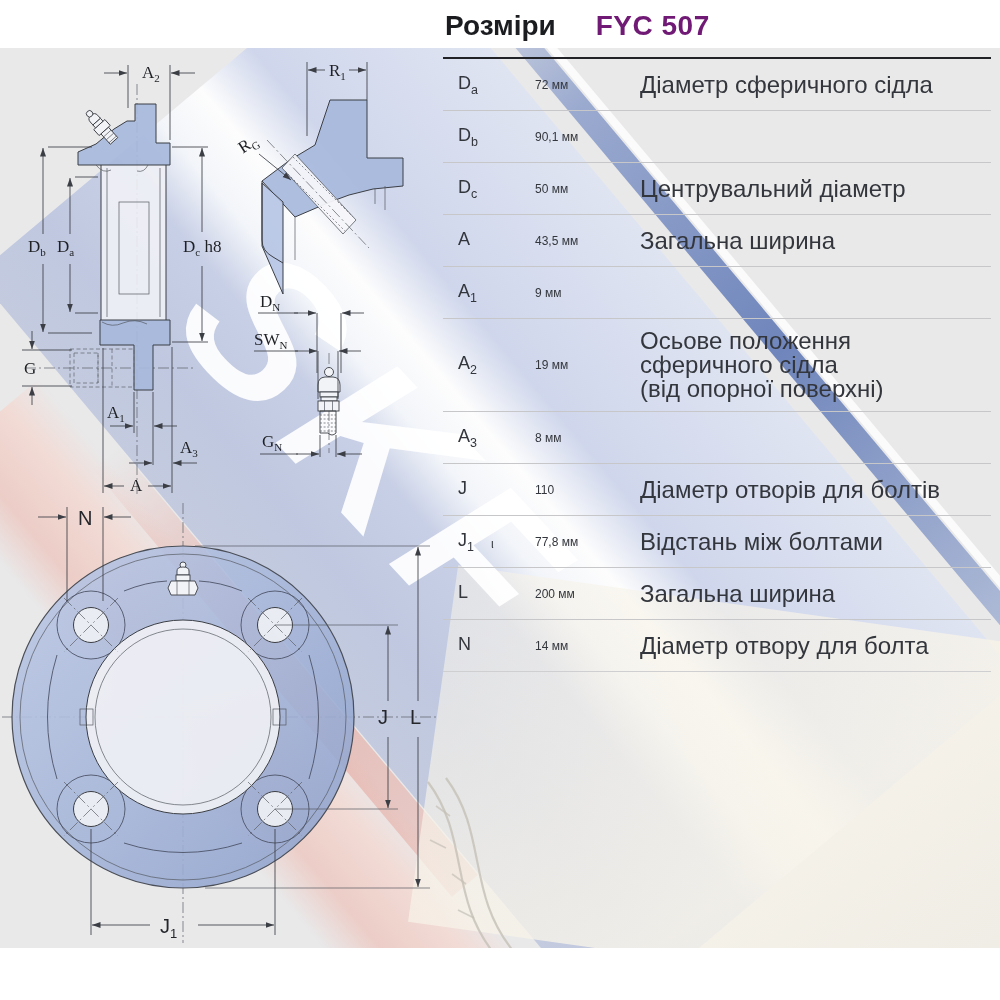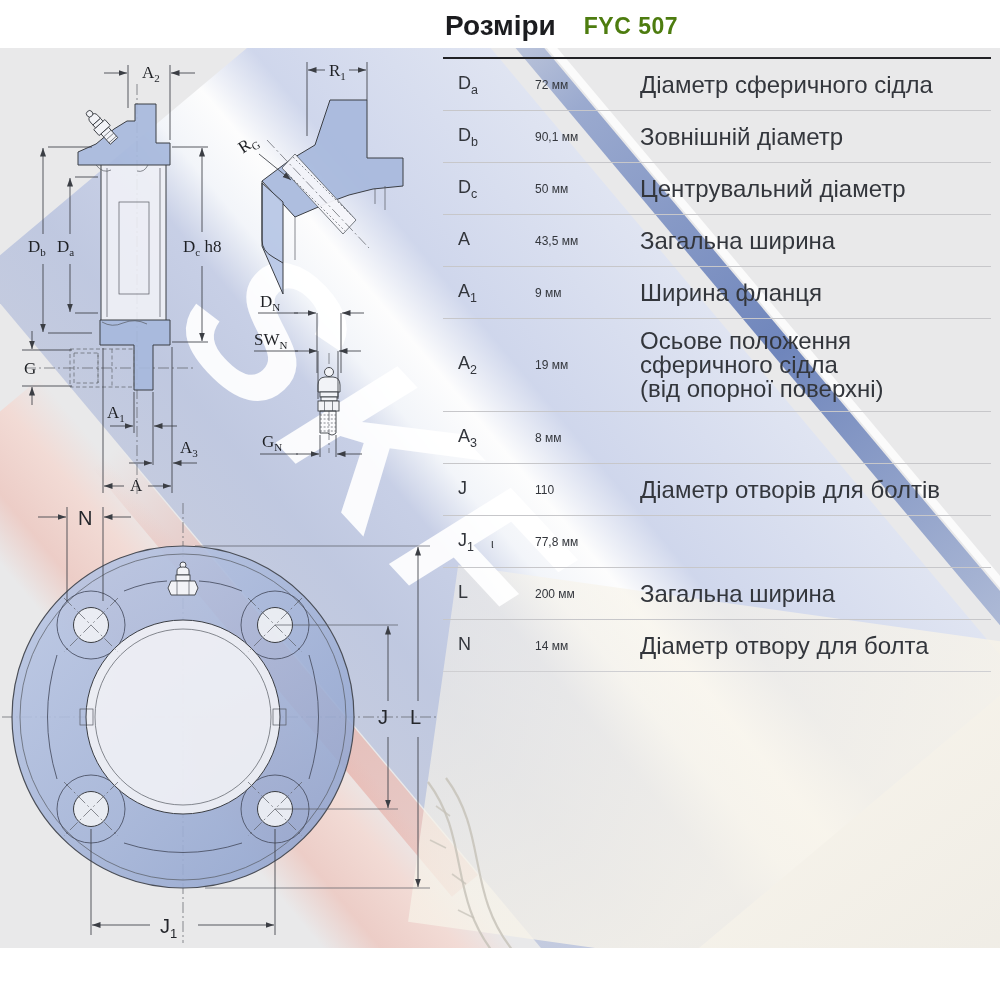--- a/index.html
+++ b/index.html
@@ -80,7 +80,7 @@
   .dim-table{
     position:absolute;left:443px;top:10px;width:548px;color:#33363c;
   }
-  .tbl-head{display:flex;align-items:center;gap:28px;padding-left:2px;margin-bottom:15px;}
+  .tbl-head{display:flex;align-items:flex-end;gap:28px;padding-left:2px;margin-bottom:15px;}
   .tbl-title{font-size:28px;font-weight:bold;color:#1b1c1f;}
   .tbl-model{font-size:23px;font-weight:bold;color:#4d7c0f;letter-spacing:.5px;}
   .tbl-rows{border-top:2px solid #212226;}

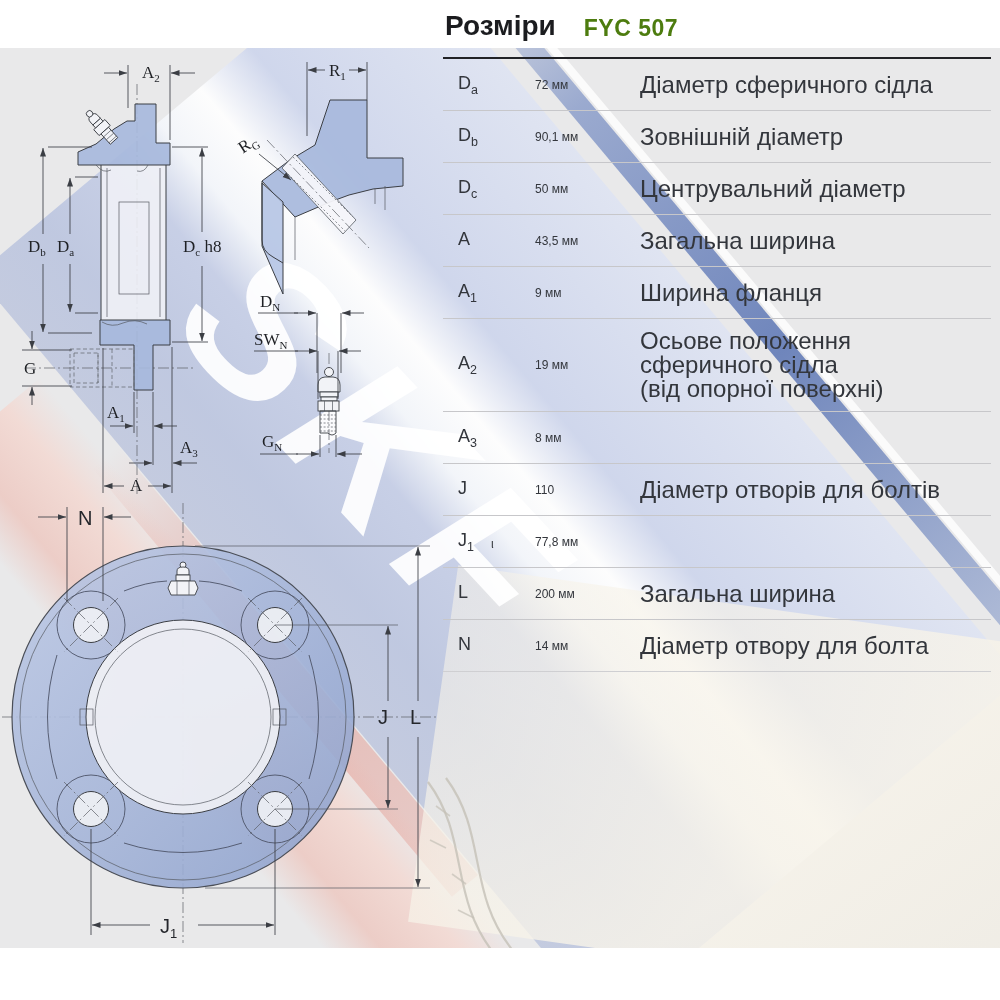--- a/index.html
+++ b/index.html
@@ -82,7 +82,7 @@
   }
   .tbl-head{display:flex;align-items:flex-end;gap:28px;padding-left:2px;margin-bottom:15px;}
   .tbl-title{font-size:28px;font-weight:bold;color:#1b1c1f;}
-  .tbl-model{font-size:23px;font-weight:bold;color:#4d7c0f;letter-spacing:.5px;}
+  .tbl-model{font-size:28px;font-weight:bold;color:#701a75;letter-spacing:.5px;margin-left:12px;}
   .tbl-rows{border-top:2px solid #212226;}
   .trow{
     display:grid;grid-template-columns:77px 105px 1fr;

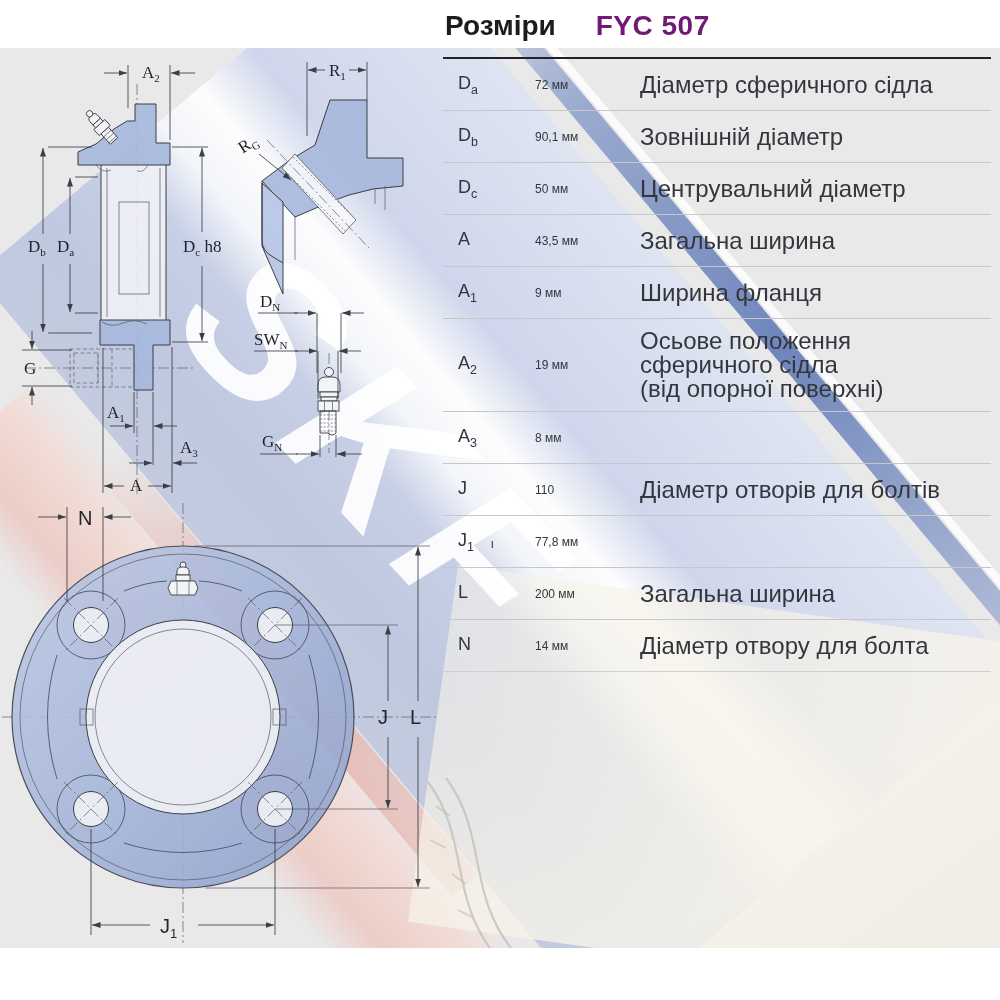--- a/index.html
+++ b/index.html
@@ -350,7 +350,6 @@
     <div class="trow">
       <span class="tlabel"><span>D</span><sub>b</sub></span>
       <span class="tvalue">90,1 мм</span>
-      <span class="tdesc">Зовнішній діаметр</span>
     </div>
     <div class="trow">
       <span class="tlabel"><span>D</span><sub>c</sub></span>

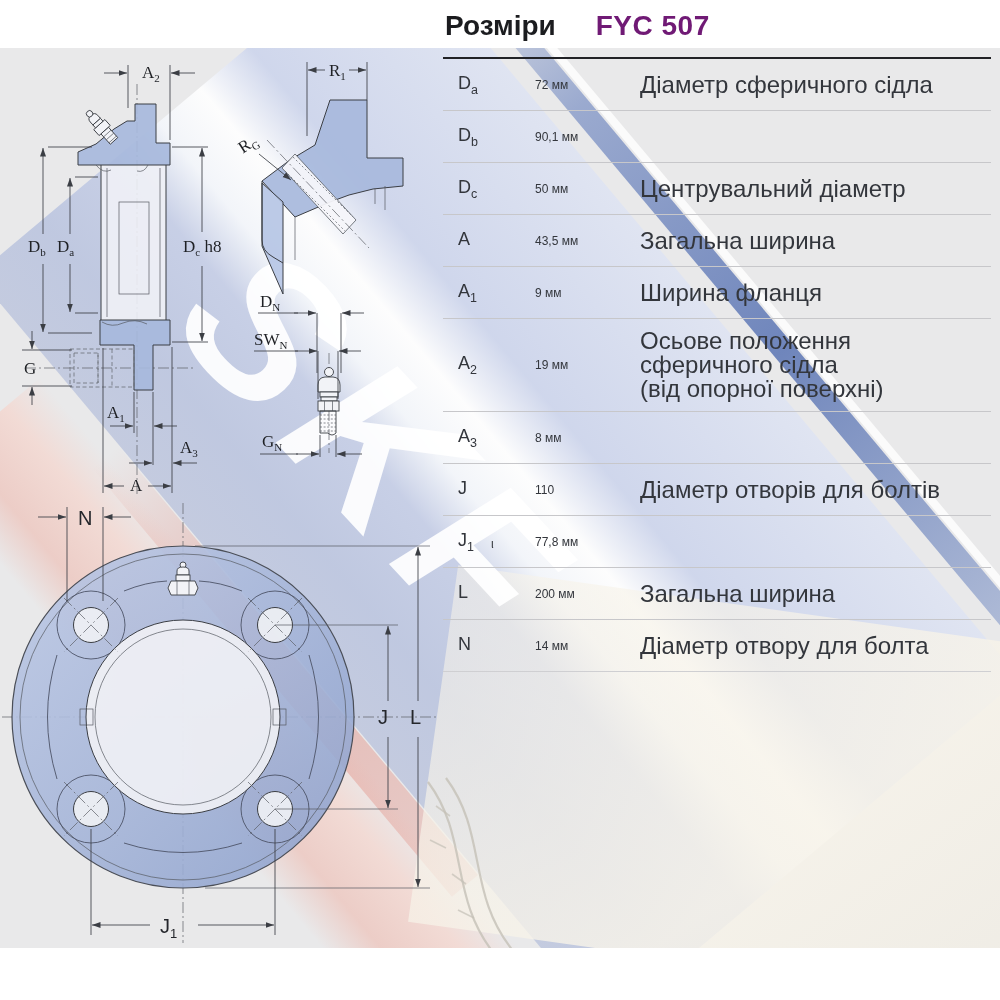--- a/index.html
+++ b/index.html
@@ -364,7 +364,6 @@
     <div class="trow">
       <span class="tlabel"><span>A</span><sub>1</sub></span>
       <span class="tvalue">9 мм</span>
-      <span class="tdesc">Ширина фланця</span>
     </div>
     <div class="trow">
       <span class="tlabel"><span>A</span><sub>2</sub></span>

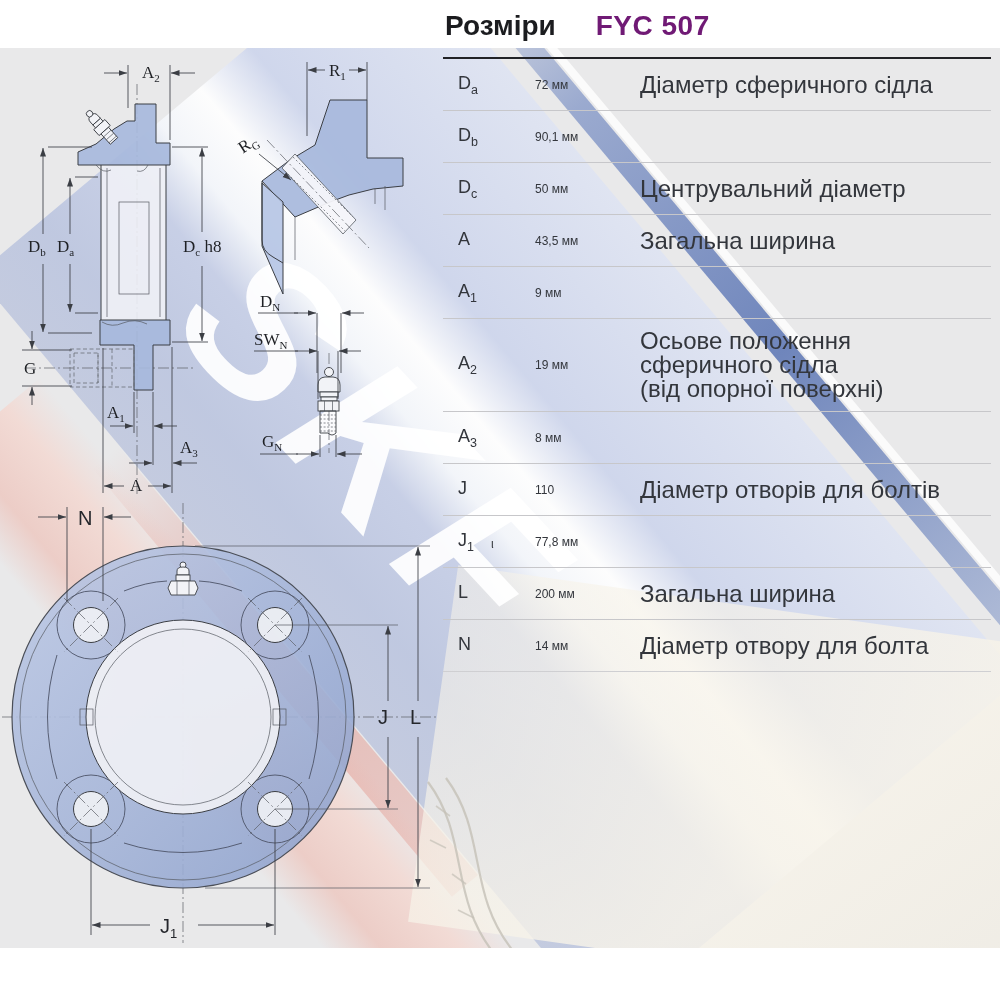--- a/index.html
+++ b/index.html
@@ -383,6 +383,7 @@
     <div class="trow">
       <span class="tlabel"><span>J</span><sub>1</sub><span class="stray">ι</span></span>
       <span class="tvalue">77,8 мм</span>
+      <span class="tdesc">Відстань між болтами</span>
     </div>
     <div class="trow">
       <span class="tlabel"><span>L</span><sub></sub></span>

